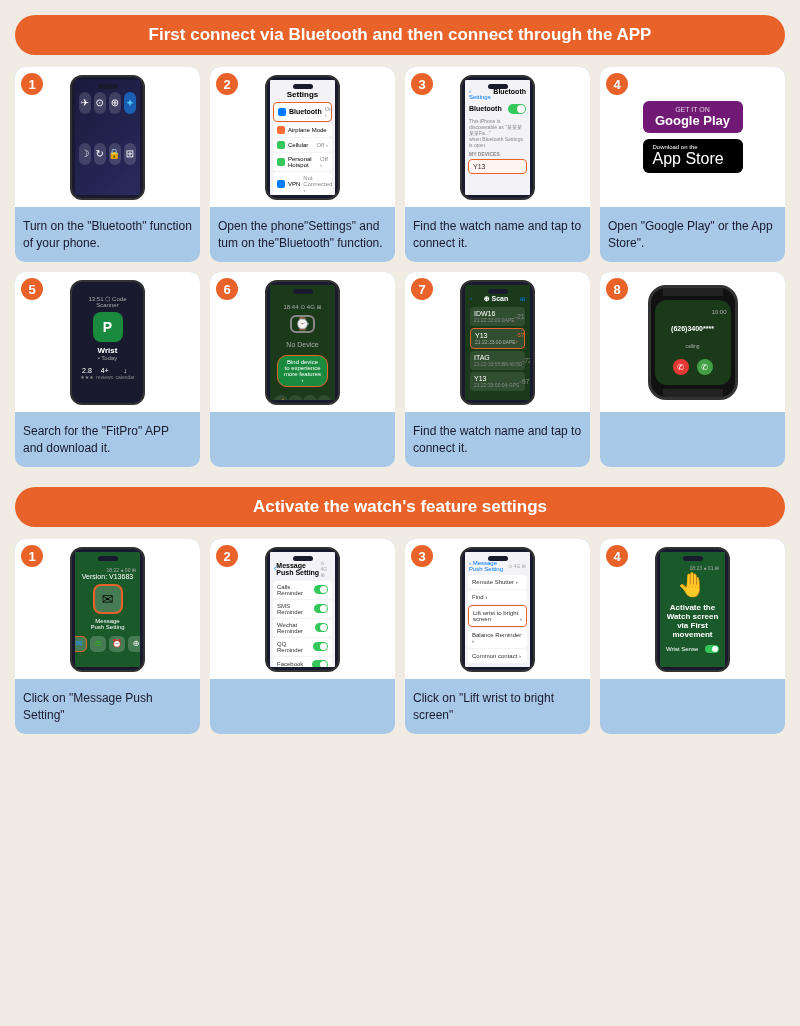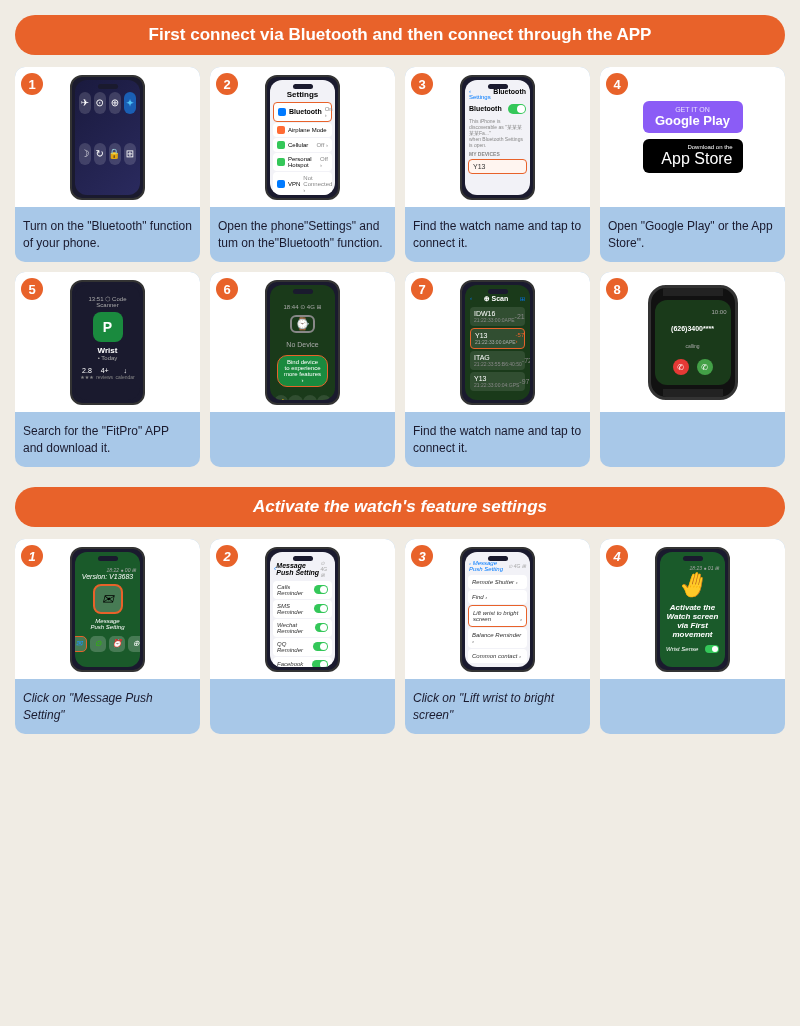--- a/index.html
+++ b/index.html
@@ -89,7 +89,7 @@
       flex: 1;
       background: #5eead4;
       margin: 3px;
-      border-radius: 12px;
+      border-radius: 1px;
       overflow: hidden;
       position: relative;
     }

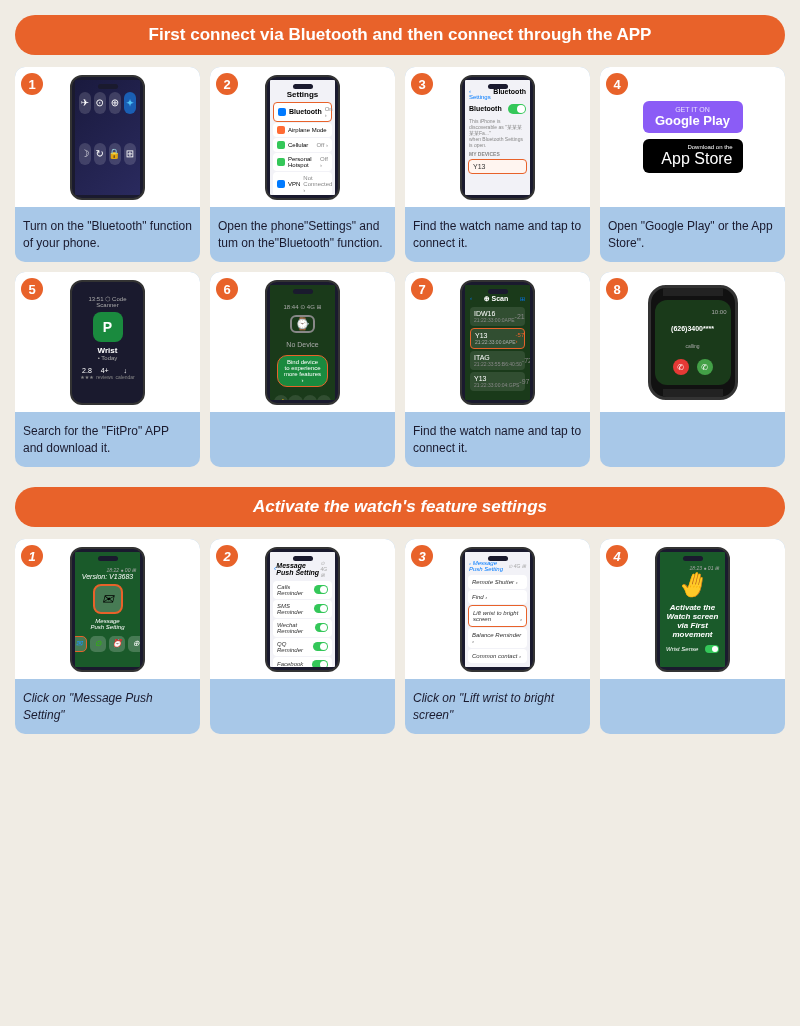--- a/index.html
+++ b/index.html
@@ -212,7 +212,7 @@
     }
 
     .store-badge {
-      background: #8b5cf6;
+      background: #701a75;
       border-radius: 6px;
       padding: 5px 10px;
       color: white;

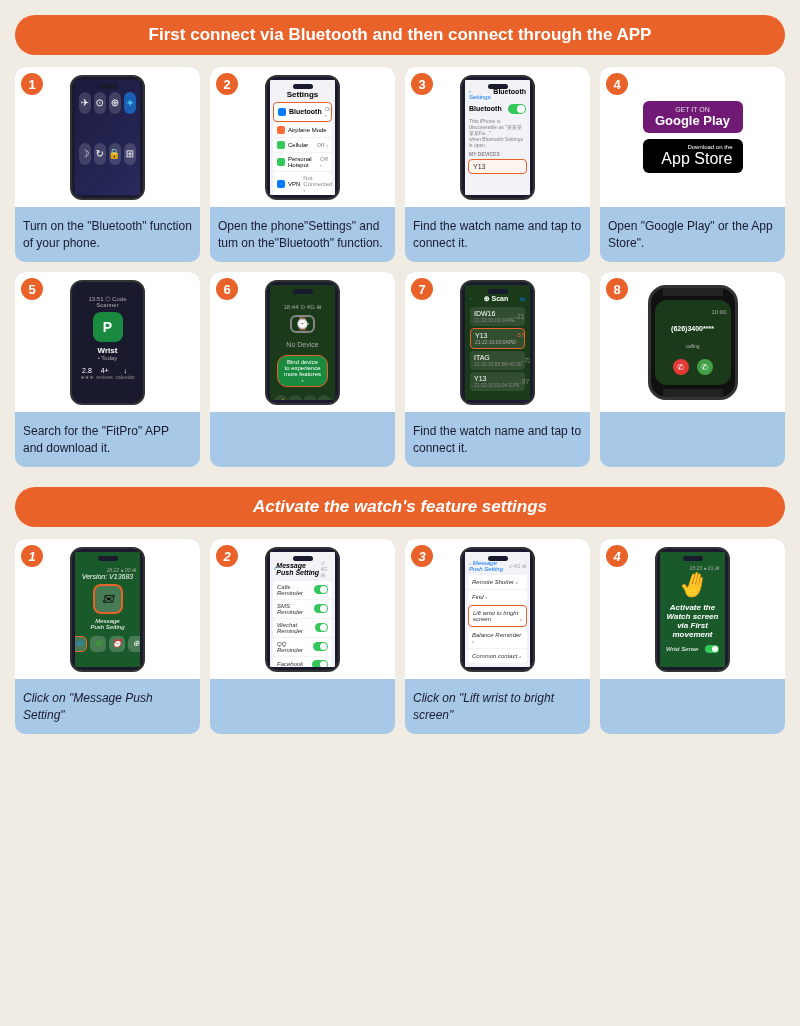--- a/index.html
+++ b/index.html
@@ -237,7 +237,7 @@
       padding: 5px 10px;
       color: white;
       width: 100px;
-      text-align: right;
+      text-align: left;
     }
 
     

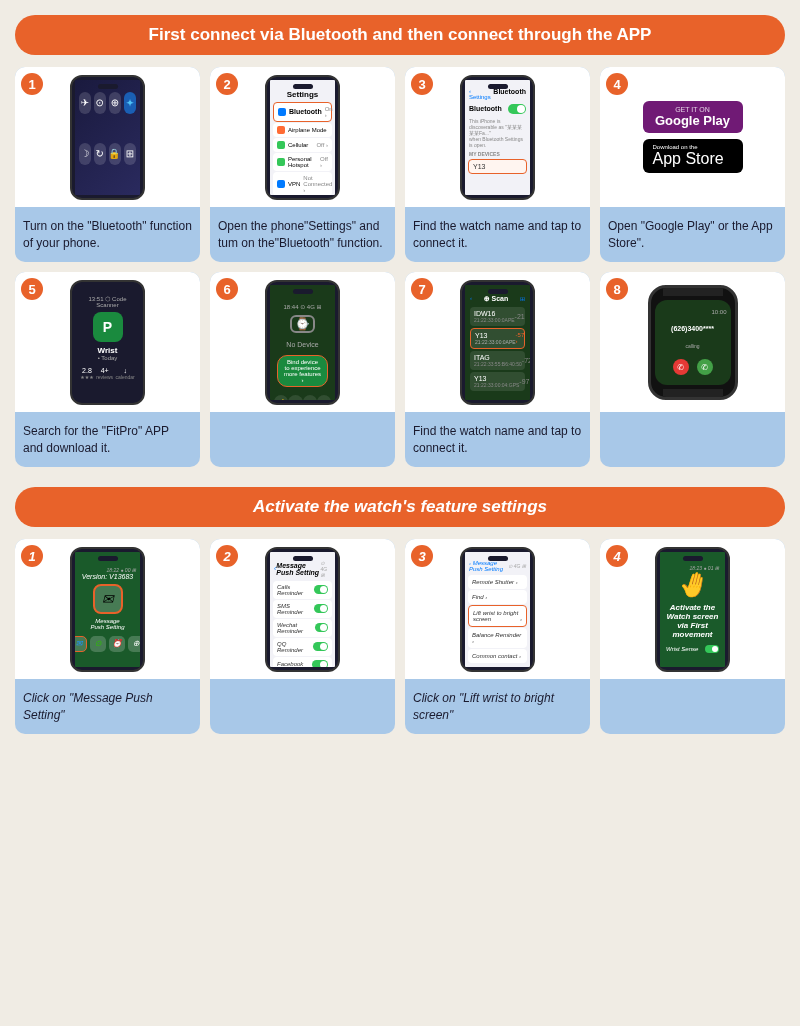--- a/index.html
+++ b/index.html
@@ -460,7 +460,6 @@
     
     .section2 {
       margin-top: 10px;
-      font-style: italic;
     }
 
     

